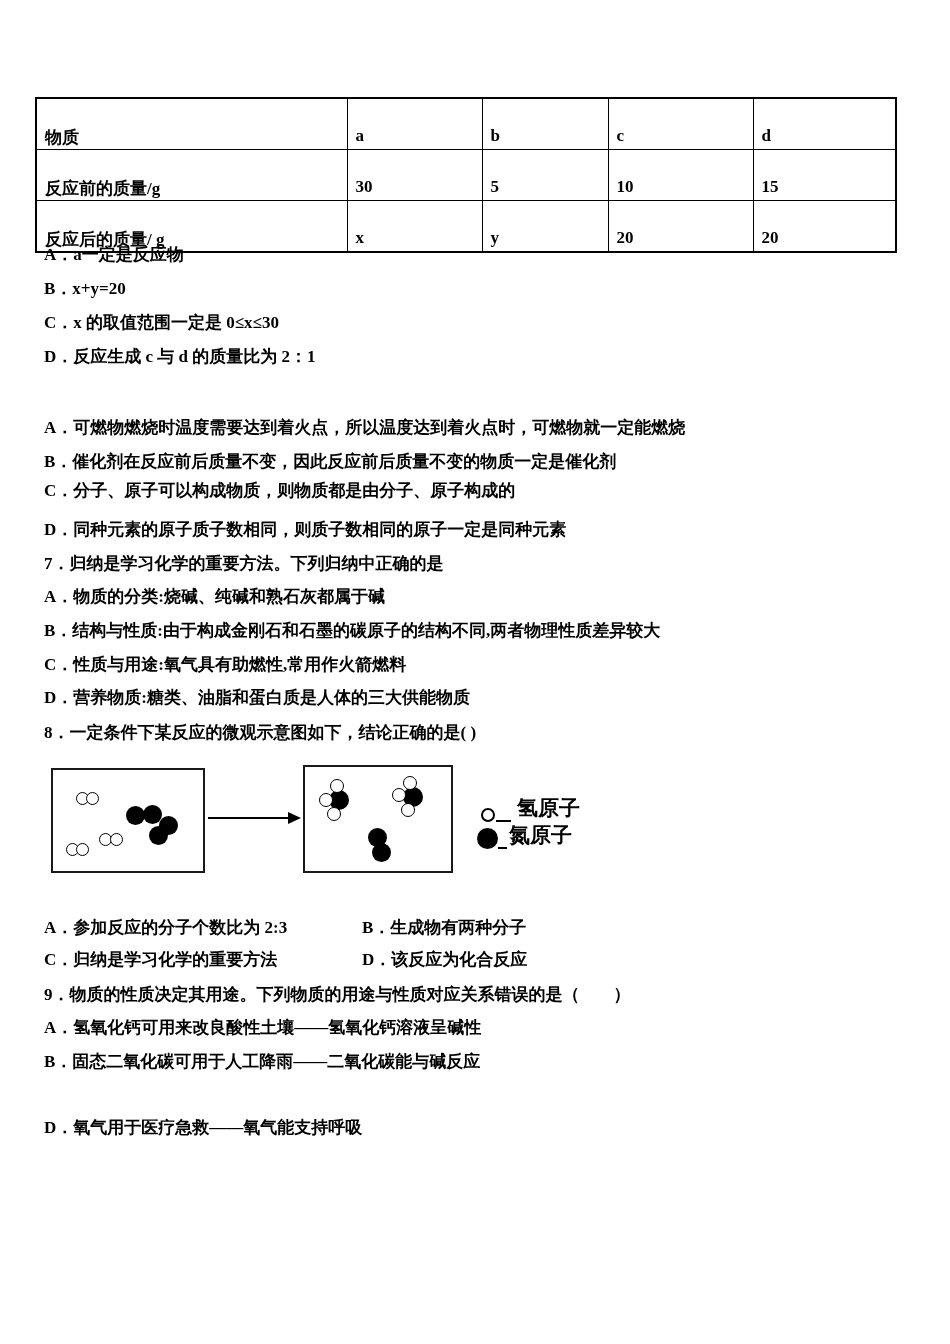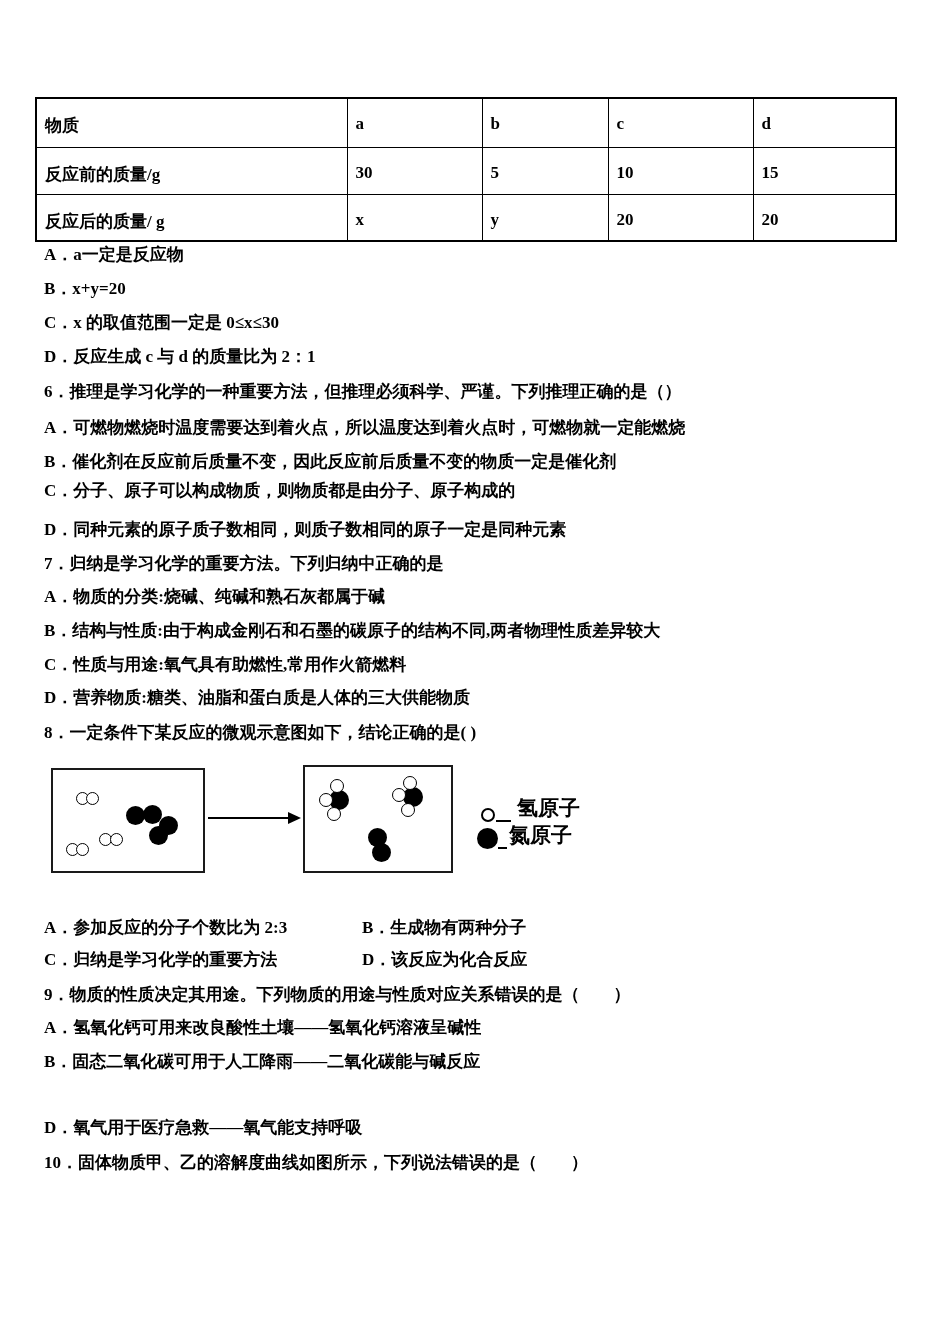--- a/index.html
+++ b/index.html
@@ -16,7 +16,7 @@
   .mass-table td {
     border:1px solid #000;
     font-size:17px; font-weight:bold;
-    padding:15px 0 0 8px; vertical-align:top;
+    padding:27px 0 0 8px; vertical-align:top;
     overflow:hidden; white-space:nowrap;
   }
   .row-h1 { height:49px; }

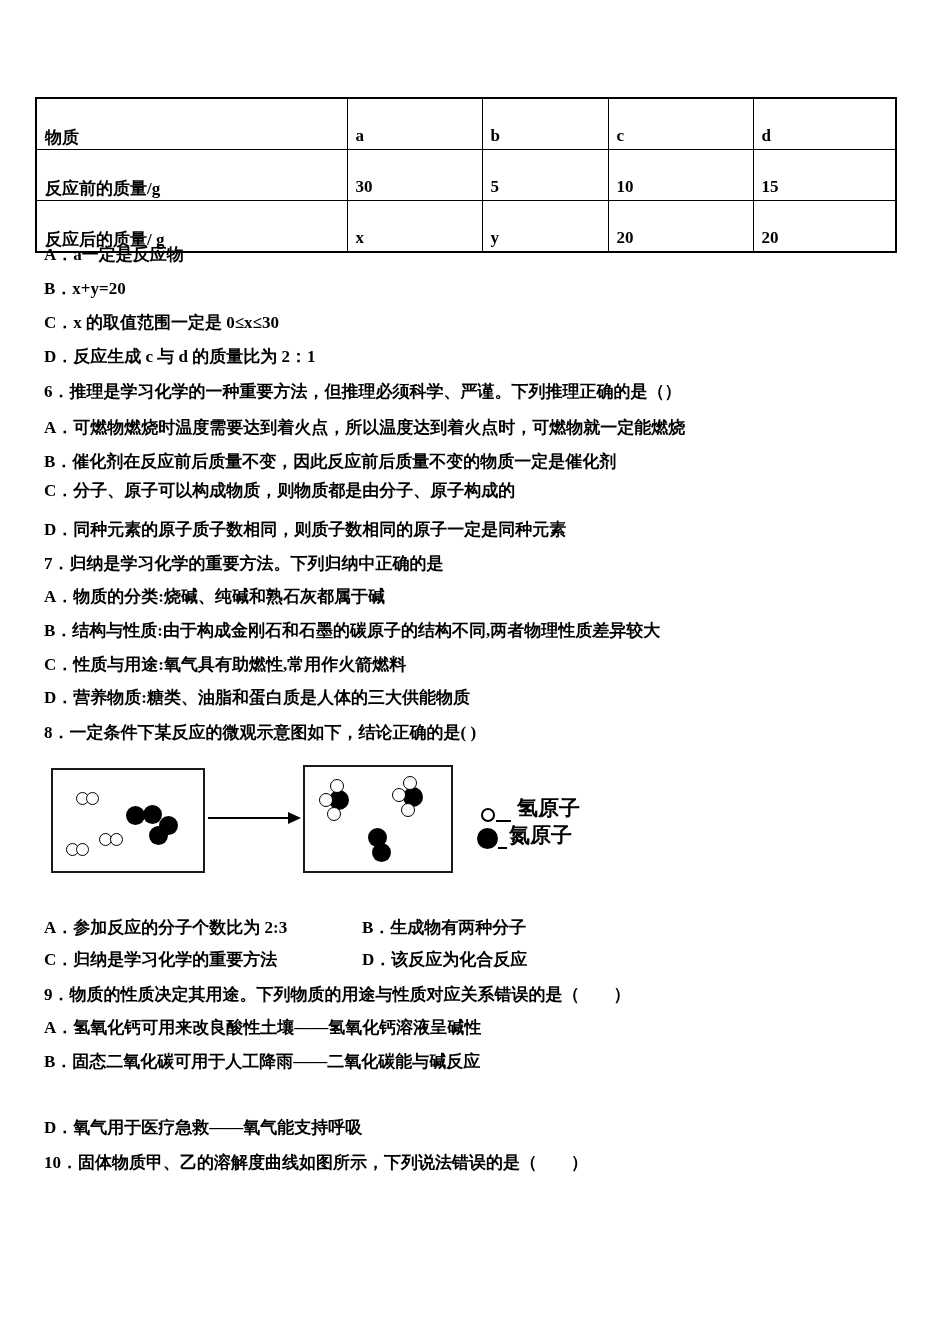--- a/index.html
+++ b/index.html
@@ -98,7 +98,6 @@
   <div class="line" style="top:313px">C．x 的取值范围一定是 0≤x≤30</div>
   <div class="line" style="top:347px">D．反应生成 c 与 d 的质量比为 2：1</div>
 
-  <div class="line" style="top:382px">6．推理是学习化学的一种重要方法，但推理必须科学、严谨。下列推理正确的是（）</div>
   <div class="line" style="top:418px">A．可燃物燃烧时温度需要达到着火点，所以温度达到着火点时，可燃物就一定能燃烧</div>
   <div class="line" style="top:452px">B．催化剂在反应前后质量不变，因此反应前后质量不变的物质一定是催化剂</div>
   <div class="line" style="top:481px">C．分子、原子可以构成物质，则物质都是由分子、原子构成的</div>

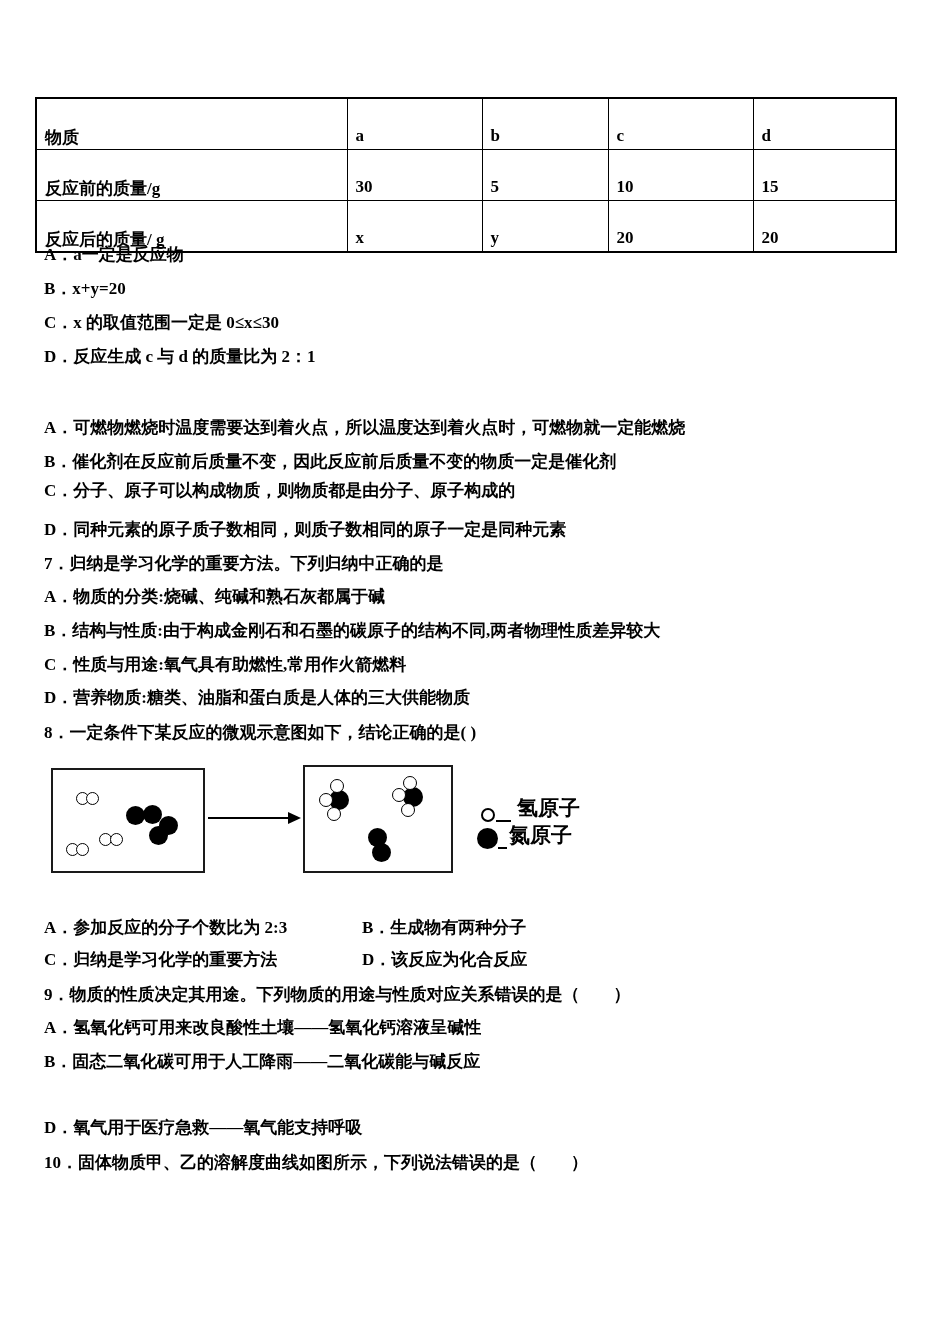--- a/index.html
+++ b/index.html
@@ -161,7 +161,6 @@
   <div class="line" style="top:1018px">A．氢氧化钙可用来改良酸性土壤——氢氧化钙溶液呈碱性</div>
   <div class="line" style="top:1118px">D．氧气用于医疗急救——氧气能支持呼吸</div>
 
-  <div class="line" style="top:1153px">10．固体物质甲、乙的溶解度曲线如图所示，下列说法错误的是（　　）</div>
 
 </div>
 

